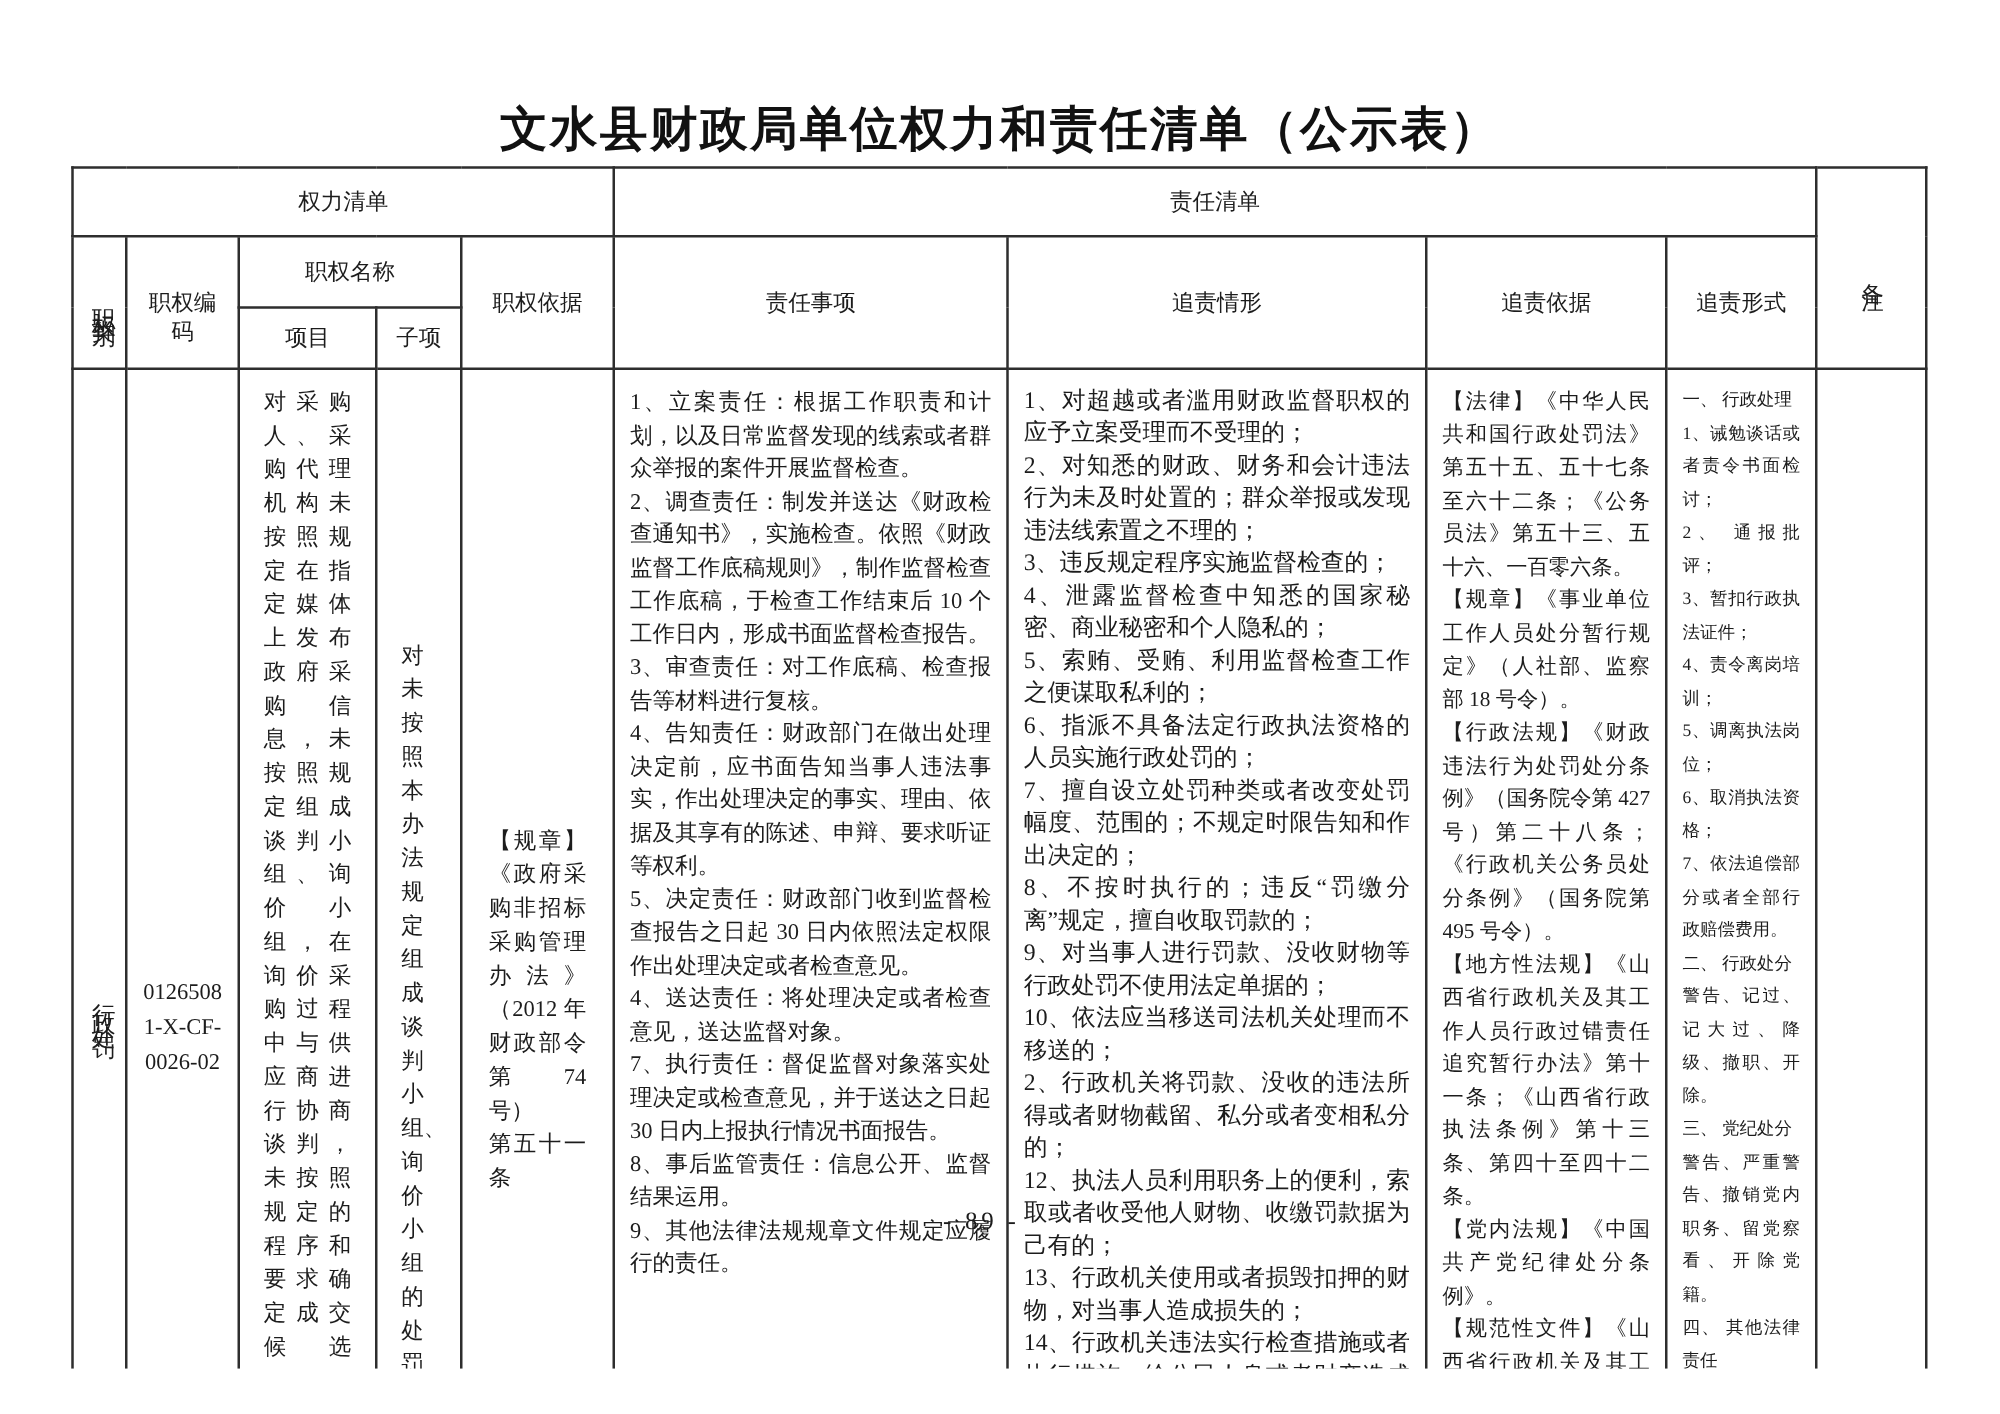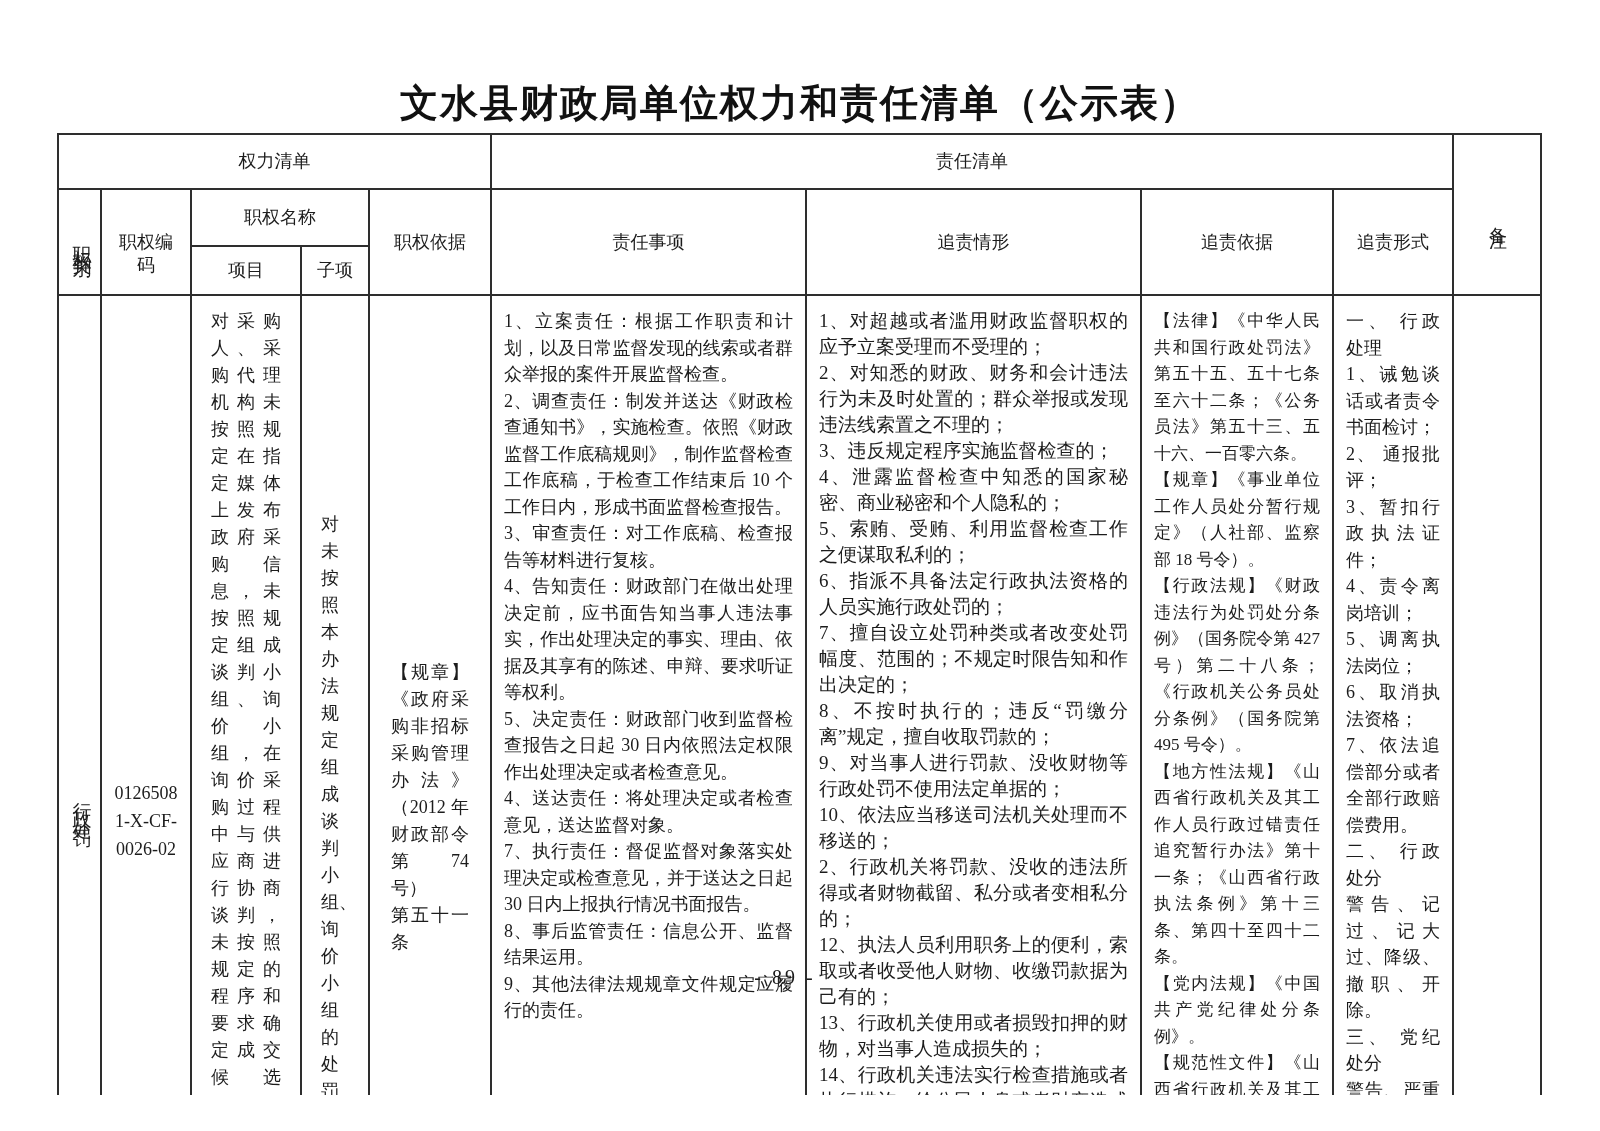--- a/index.html
+++ b/index.html
@@ -84,7 +84,7 @@
   }
   .accb-col{padding:6px 8px 4px 9px;}
   .forms-col .list-line{
-    font-size:18px;line-height:26.5px;
+    font-size:14px;line-height:26.5px;
     text-align:justify;text-align-last:left;
   }
   .forms-col{padding:6px 6px 4px 8px;}

